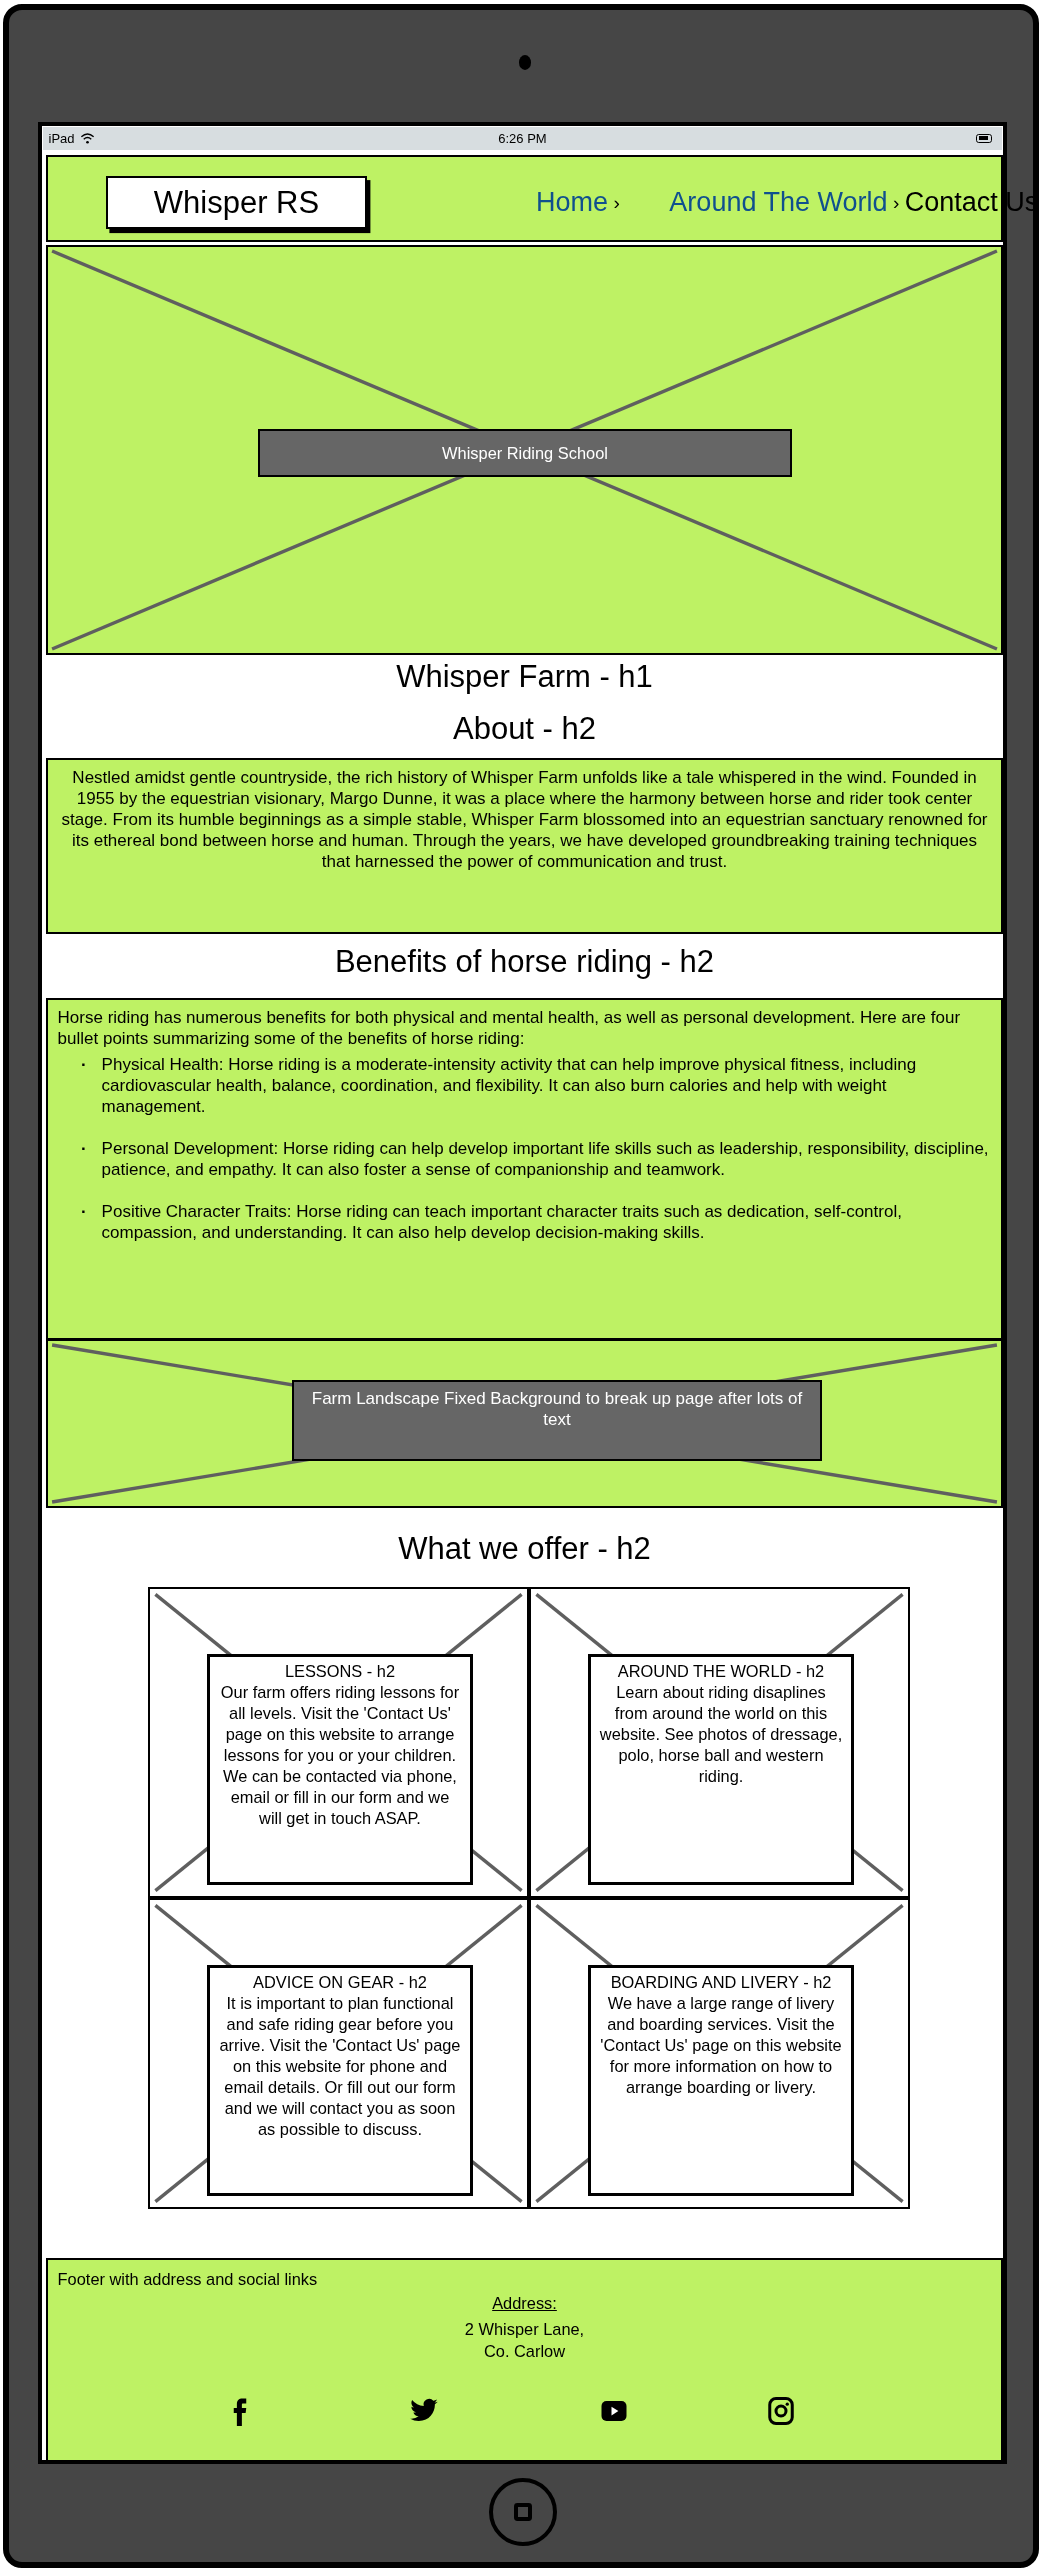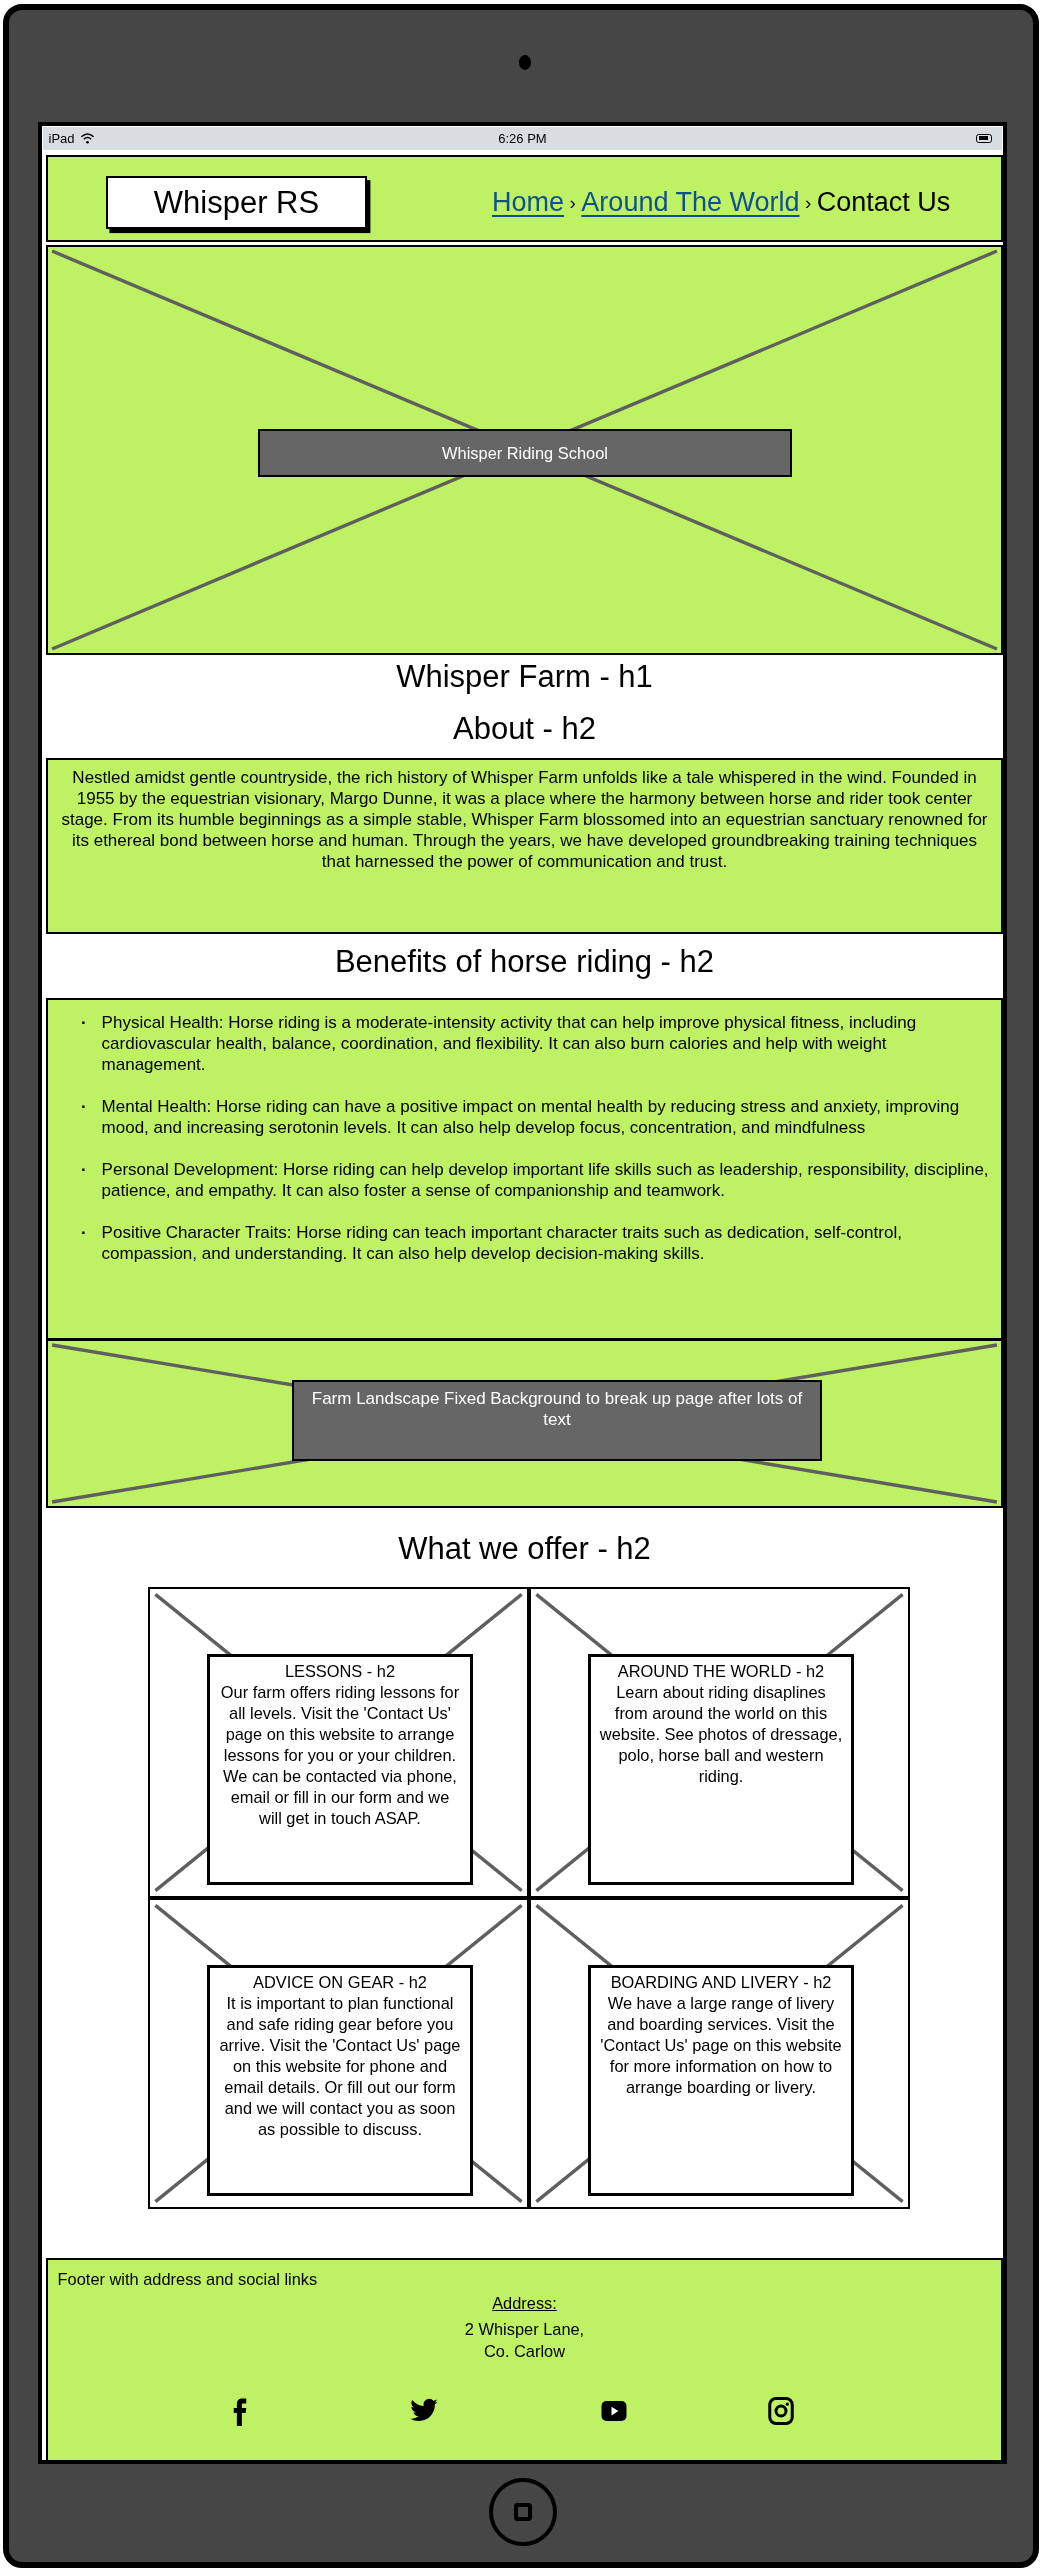--- a/index.html
+++ b/index.html
@@ -61,7 +61,7 @@
       position: absolute; left: 492px; top: 182px; width: 478px; height: 41px;
       display: flex; align-items: center; font-size: 27px; white-space: nowrap;
     }
-    .breadcrumb a { color: #10508e; text-decoration: underline; text-decoration-thickness: 2px; text-underline-offset: 4.1px; }
+    .breadcrumb a { color: #10508e; text-decoration-thickness: 2px; text-underline-offset: 4.1px; margin-left: 44px; }
     .breadcrumb .sep { font-size: 19px; margin: 0 5.5px; }
 
     .placeholder-img { overflow: hidden; }

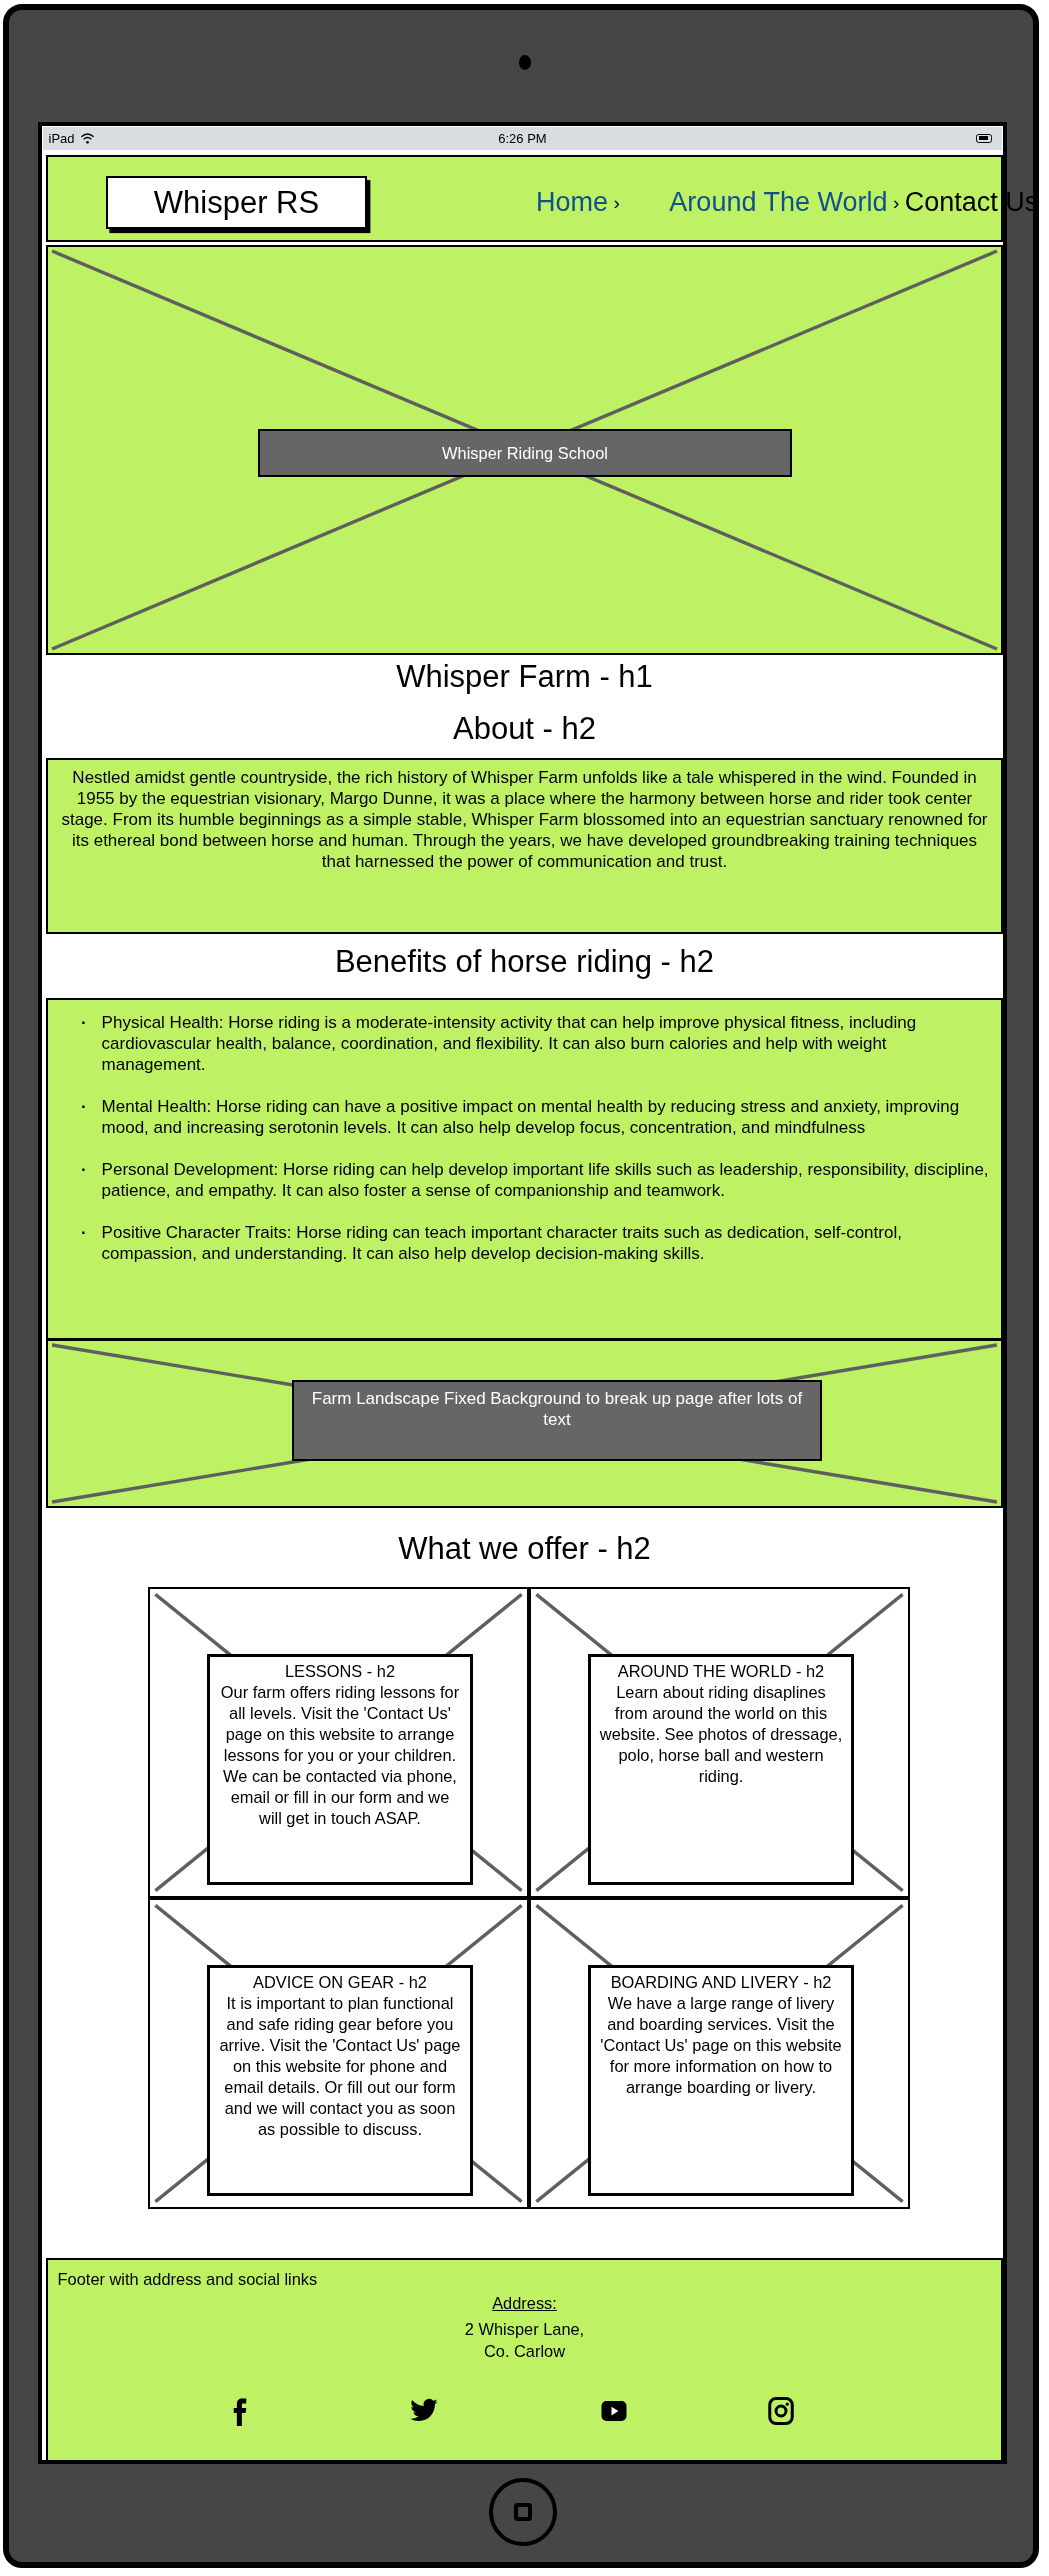--- a/index.html
+++ b/index.html
@@ -166,6 +166,7 @@
 <div class="h2" style="top:944px;">Benefits of horse riding - h2</div>
 
 <div class="box benefits-box">
+  <p>Horse riding has numerous benefits for both physical and mental health, as well as personal development. Here are four bullet points summarizing some of the benefits of horse riding:</p>
   <ul>
     <li>Physical Health: Horse riding is a moderate-intensity activity that can help improve physical fitness, including cardiovascular health, balance, coordination, and flexibility. It can also burn calories and help with weight management.</li>
     <li>Mental Health: Horse riding can have a positive impact on mental health by reducing stress and anxiety, improving mood, and increasing serotonin levels. It can also help develop focus, concentration, and mindfulness</li>

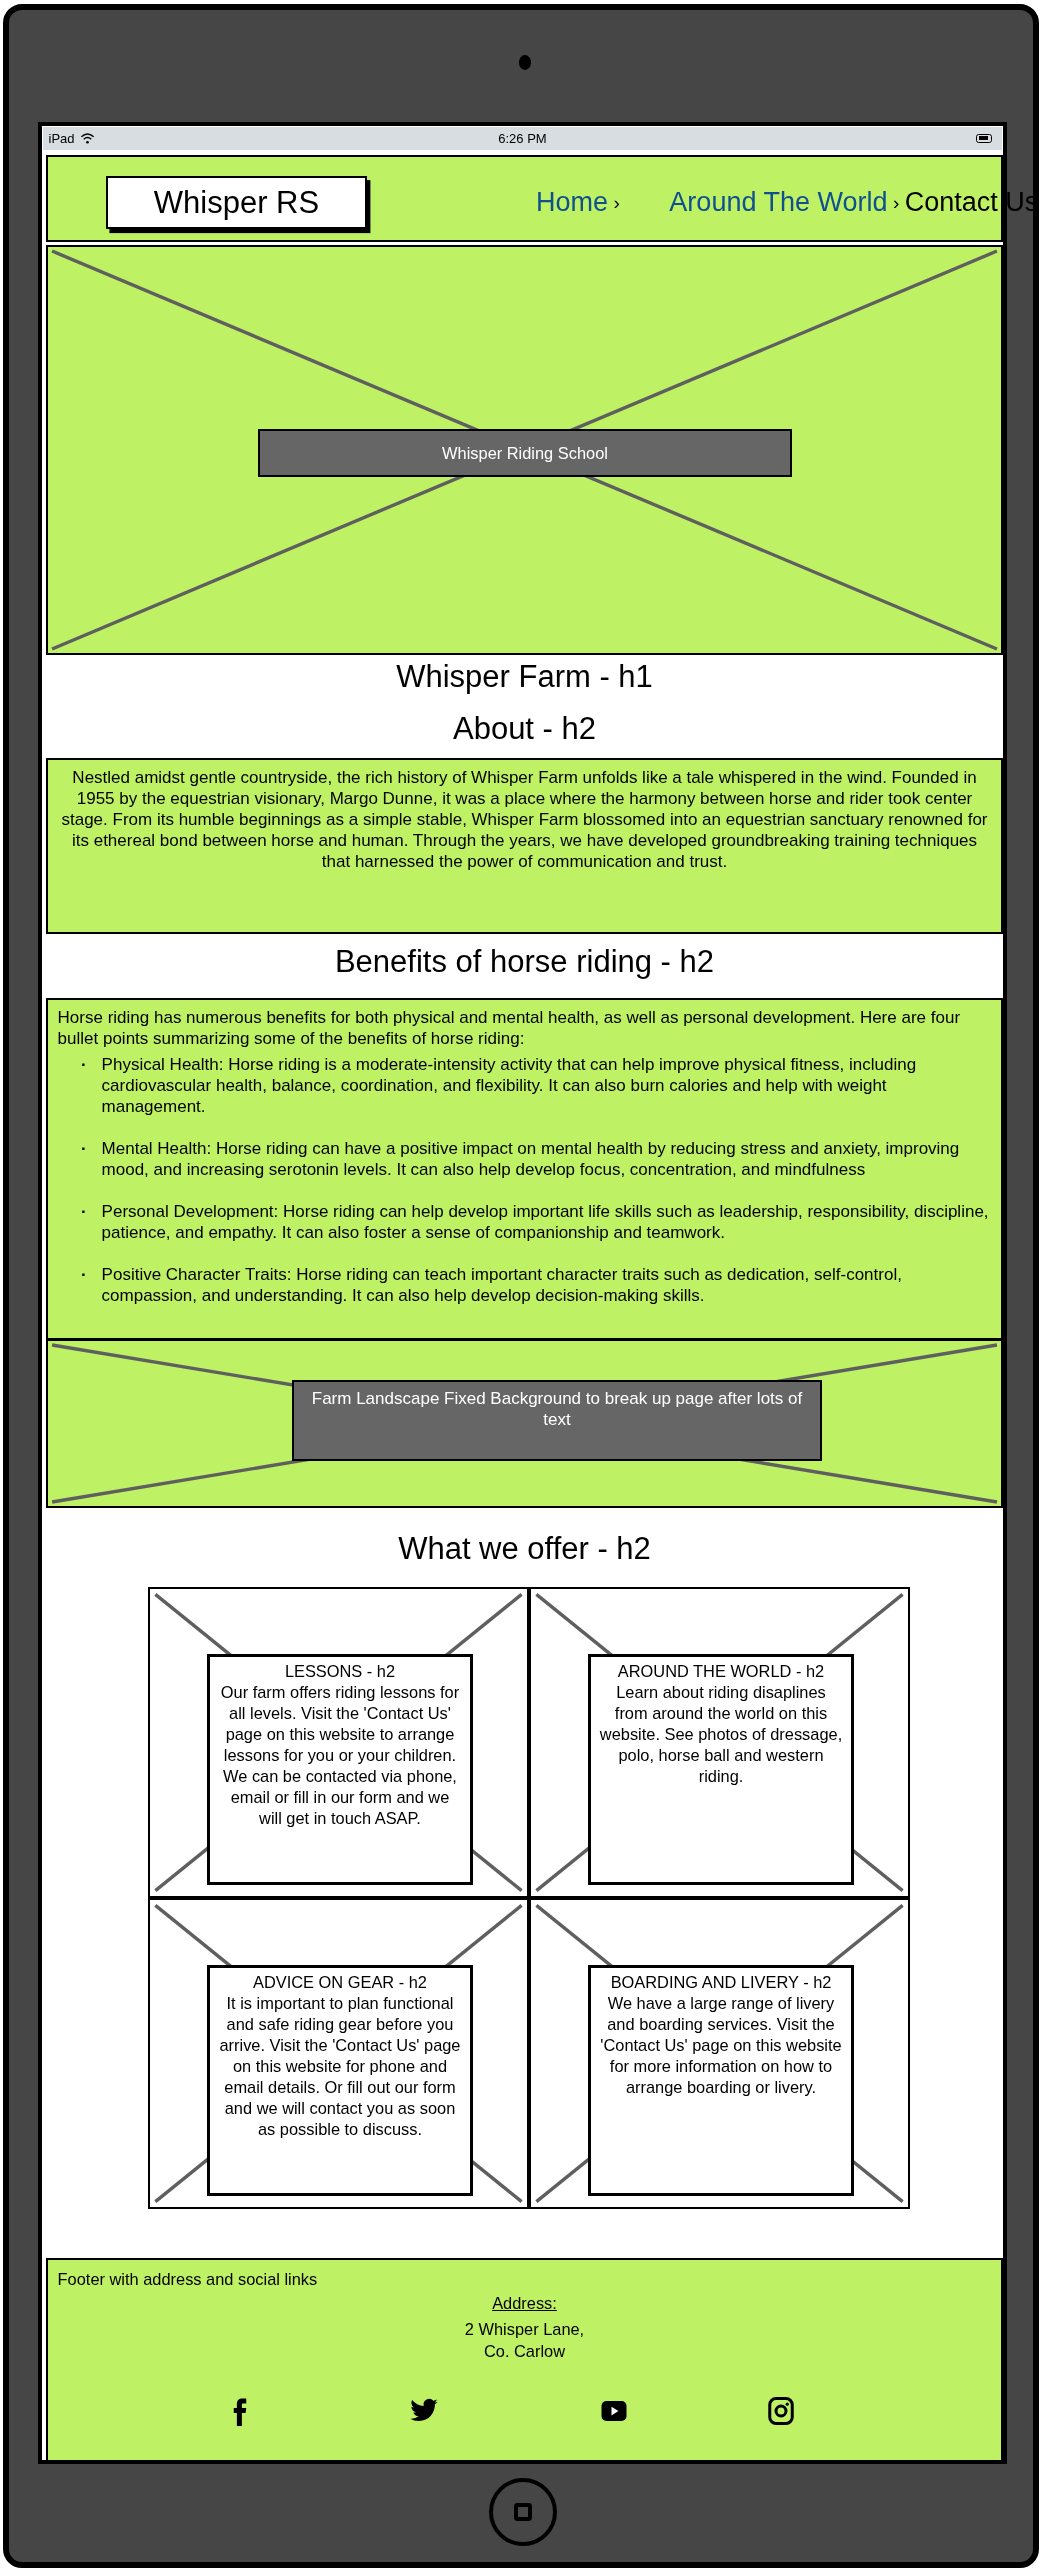--- a/index.html
+++ b/index.html
@@ -169,7 +169,6 @@
   <p>Horse riding has numerous benefits for both physical and mental health, as well as personal development. Here are four bullet points summarizing some of the benefits of horse riding:</p>
   <ul>
     <li>Physical Health: Horse riding is a moderate-intensity activity that can help improve physical fitness, including cardiovascular health, balance, coordination, and flexibility. It can also burn calories and help with weight management.</li>
-    <li>Mental Health: Horse riding can have a positive impact on mental health by reducing stress and anxiety, improving mood, and increasing serotonin levels. It can also help develop focus, concentration, and mindfulness</li>
     <li>Personal Development: Horse riding can help develop important life skills such as leadership, responsibility, discipline, patience, and empathy. It can also foster a sense of companionship and teamwork.</li>
     <li>Positive Character Traits: Horse riding can teach important character traits such as dedication, self-control, compassion, and understanding. It can also help develop decision-making skills.</li>
   </ul>

